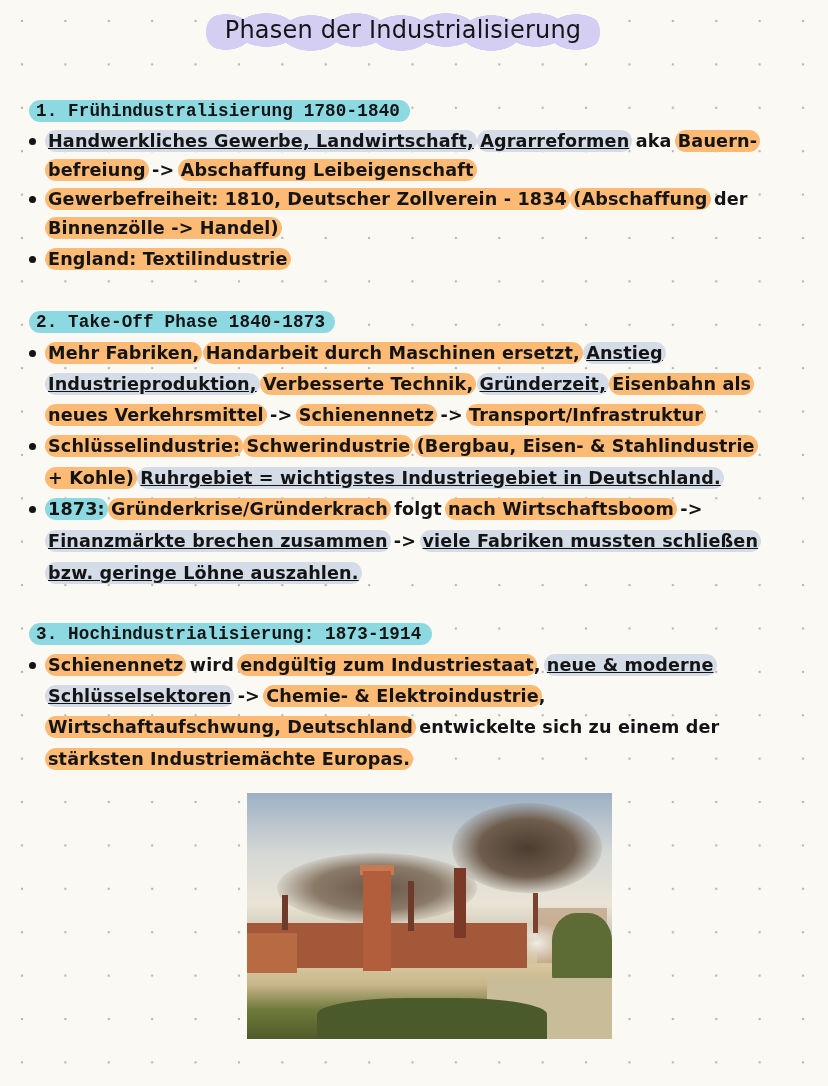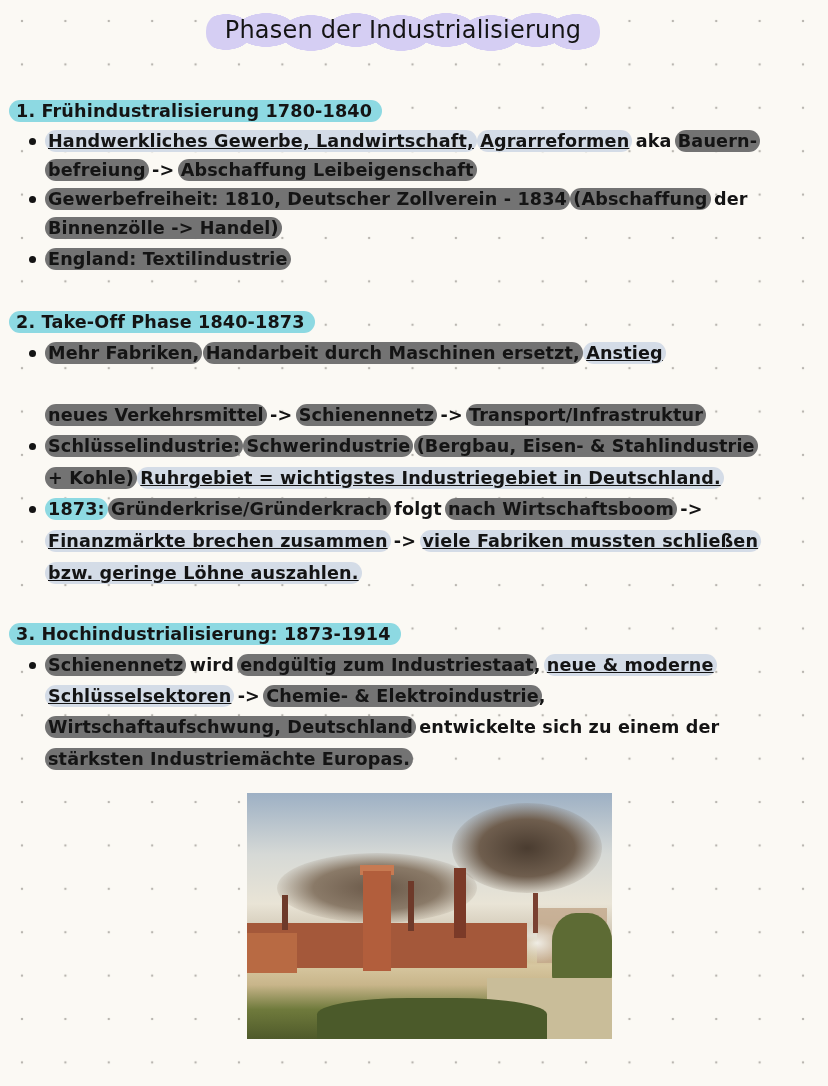--- a/index.html
+++ b/index.html
@@ -39,7 +39,7 @@
     font-size: 17.6px; font-weight: bold; letter-spacing: 0.15px;
     line-height: 26px; height: 26px;
   }
-  .head { left: 16px; }
+  .head { left: 36px; font-family: Liberation Mono, monospace; }
   .bullet::before {
     content: "";
     position: absolute; left: -19px; top: 10px; width: 7px; height: 7px;

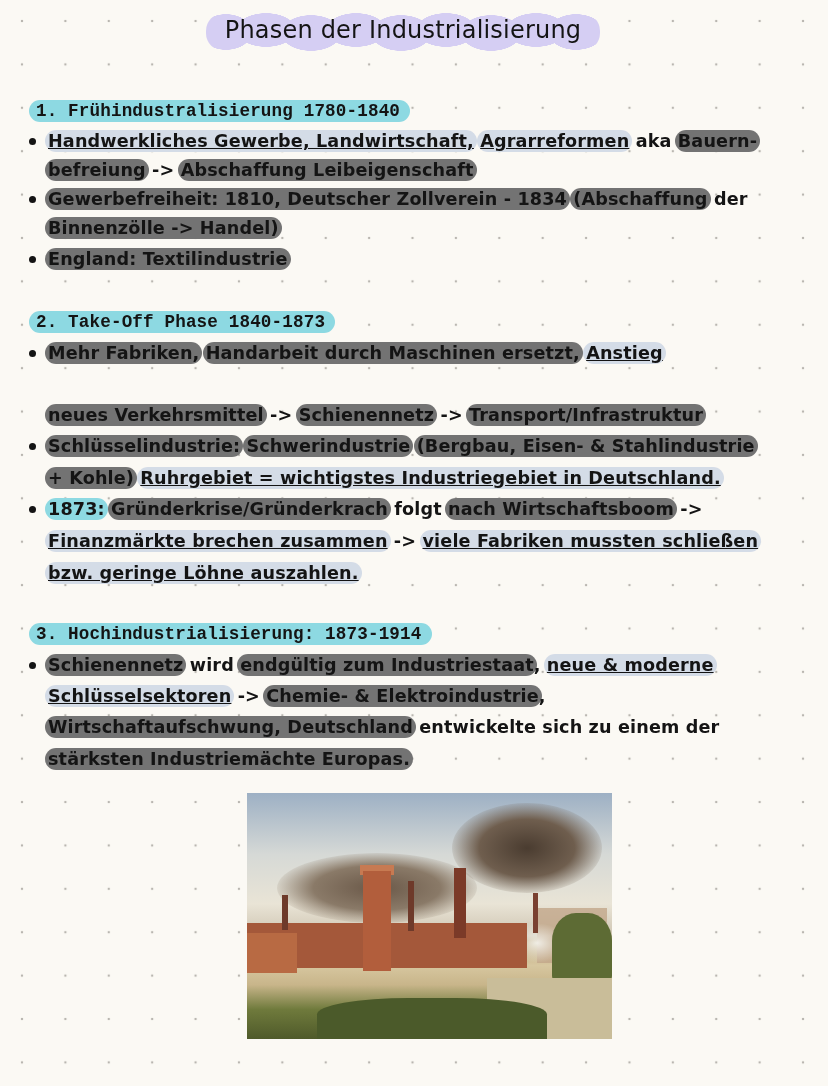--- a/index.html
+++ b/index.html
@@ -47,7 +47,7 @@
   }
   .hl { border-radius: 12px; padding: 1px 3px; margin: 0 -3px; }
   .c { background: #8dd9e2; }
-  .p { background: #737373; }
+  .p { background: #fdba74; }
   .g { background: #d4dce7; text-decoration: underline; }
   .head .hl { padding: 1px 10px 1px 7px; margin: 0 0 0 -7px; border-radius: 14px; }
   .pic {

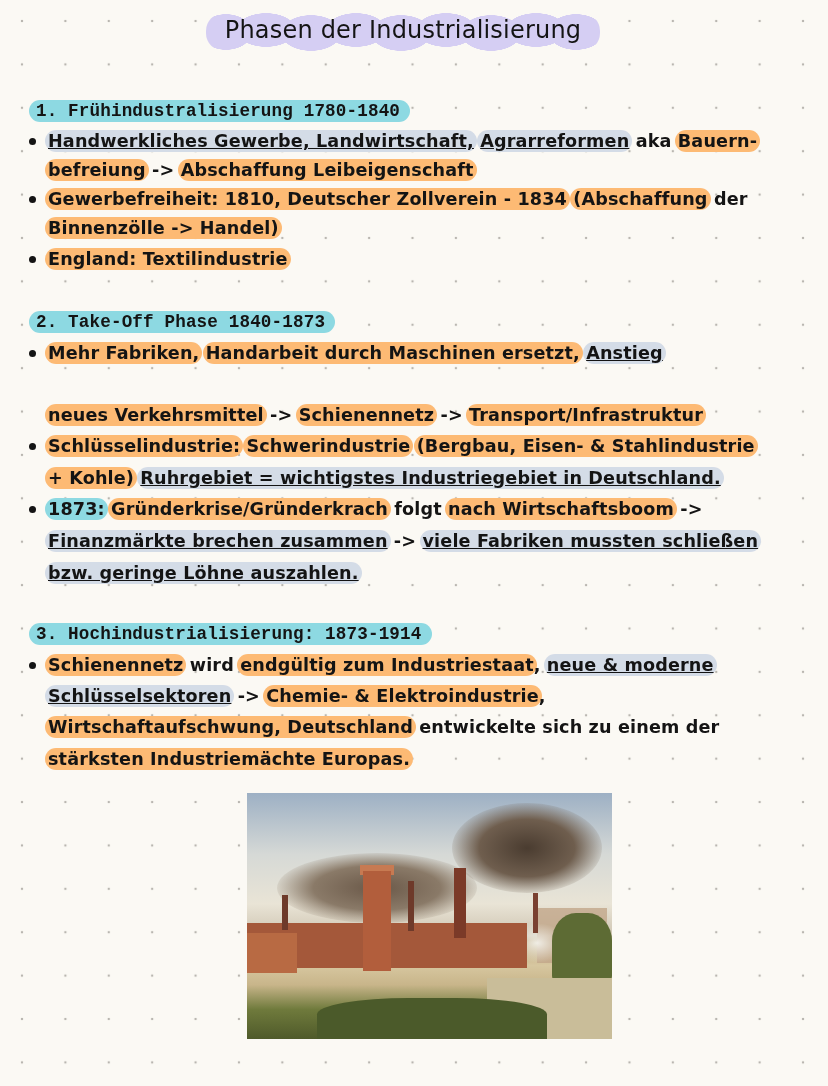--- a/index.html
+++ b/index.html
@@ -102,6 +102,7 @@
 
   <div class="line bullet" style="top:340px"><span class="hl p">Mehr Fabriken,</span><span> </span><span class="hl p">Handarbeit durch Maschinen ersetzt,</span><span> </span><span class="hl g">Anstieg</span></div>
 
+  <div class="line" style="top:371px"><span class="hl g">Industrieproduktion,</span><span> </span><span class="hl p">Verbesserte Technik,</span><span> </span><span class="hl g">Gründerzeit,</span><span> </span><span class="hl p">Eisenbahn als</span></div>
 
   <div class="line" style="top:402px"><span class="hl p">neues Verkehrsmittel</span><span> -&gt; </span><span class="hl p">Schienennetz</span><span> -&gt; </span><span class="hl p">Transport/Infrastruktur</span></div>
 

